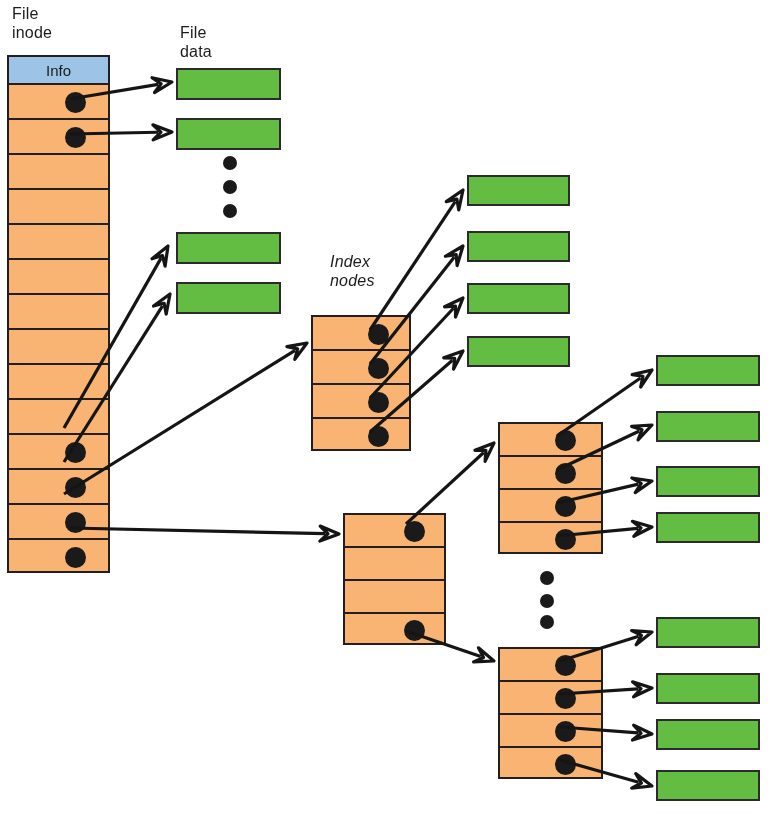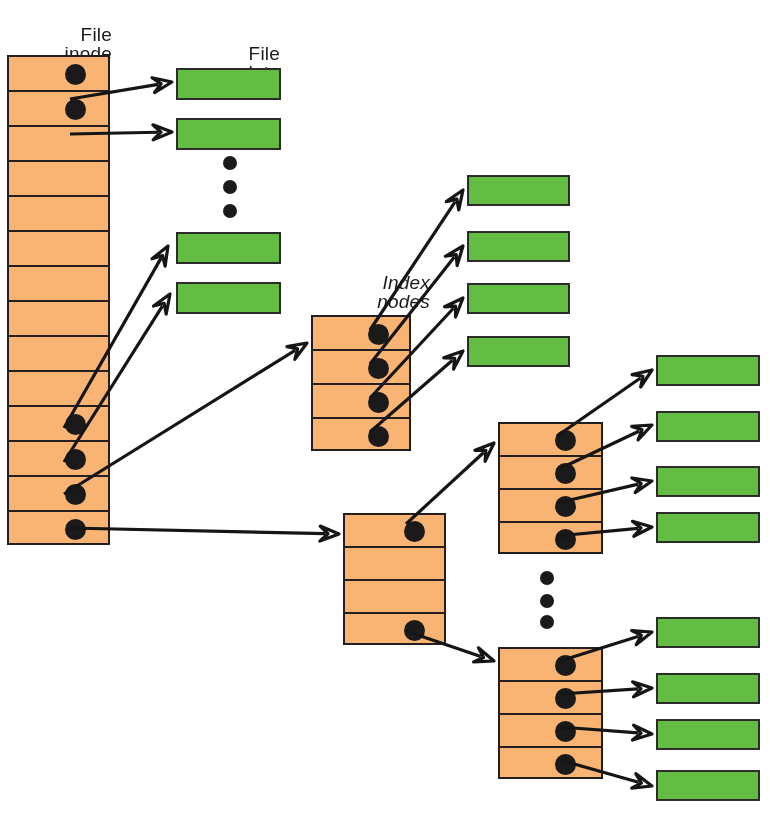--- a/index.html
+++ b/index.html
@@ -10,8 +10,8 @@
   }
   #diagram{position:absolute;left:0;top:0;width:770px;height:814px;}
   .cap{
-    position:absolute;text-align:right;font-size:19px;line-height:19px;
-    color:#1b1b1b;white-space:pre-line;letter-spacing:.2px;margin-top:21px;
+    position:absolute;text-align:left;font-size:16px;line-height:19px;
+    color:#1b1b1b;white-space:pre-line;letter-spacing:.2px;
   }
   .blk{position:absolute;box-sizing:border-box;}
   .inode-cell{

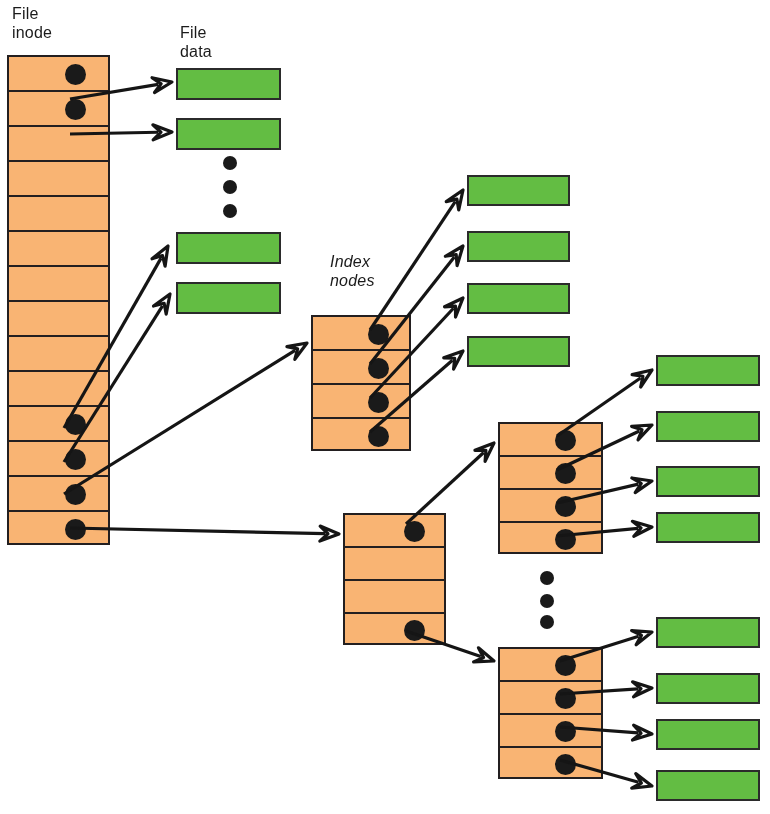--- a/index.html
+++ b/index.html
@@ -55,6 +55,7 @@
     <div class="cap" style="left: 330px; top: 252px; width: 100px; font-style: italic;">Index
 nodes</div>
     <div class="blk" style="left: 7px; top: 55px; width: 103px;">
+      <div class="inode-cell info" style="height: 28px;">Info</div>
       <div class="inode-cell" style="height: 35px;">
         <span class="dot" style="left: 56px; top: 7px;"></span>
       </div>

